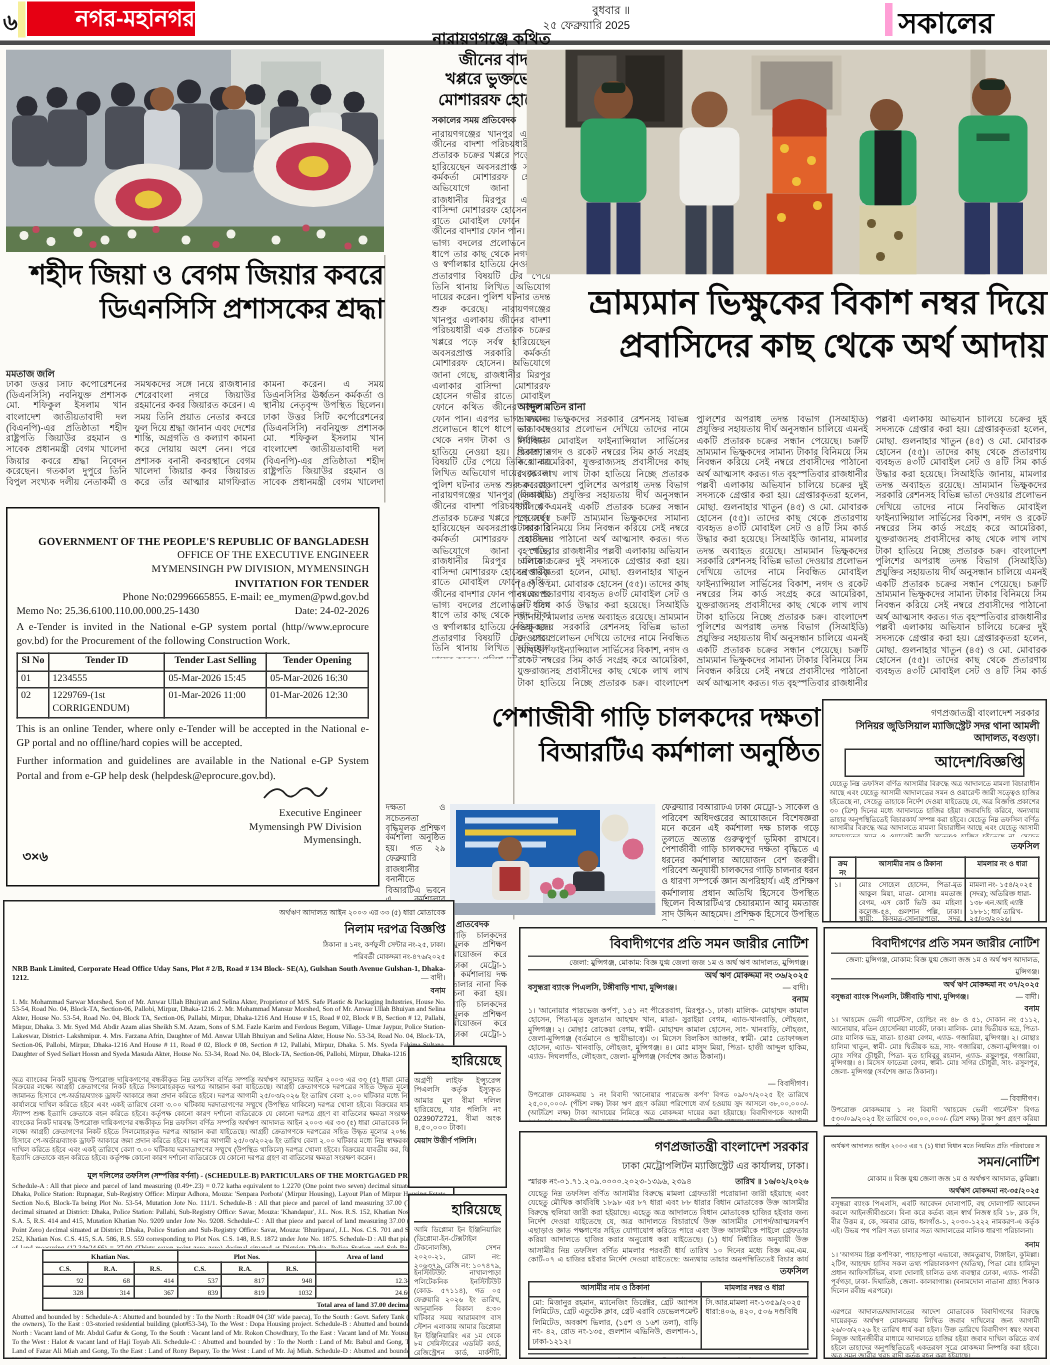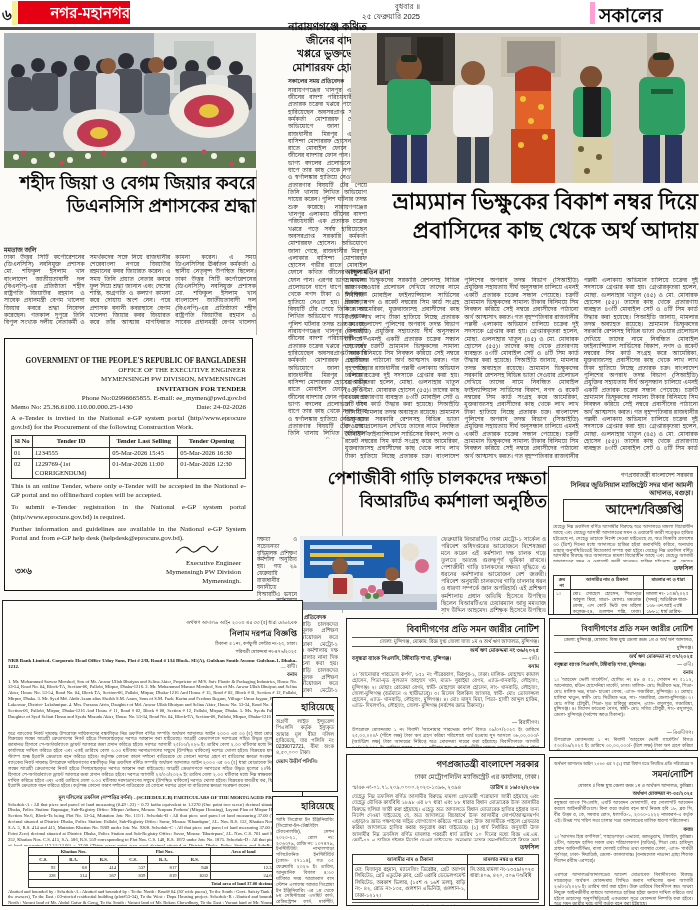--- a/index.html
+++ b/index.html
@@ -209,7 +209,6 @@
     </tbody>
       </table>
     <div class="j" style="margin-top:3px;">This is an online Tender, where only e-Tender will be accepted in the National e-GP portal and no offline/hard copies will be accepted.</div>
-    <div class="j" style="margin-top:3px;">To submit e-Tender registration in the National e-GP system portal (http//www.eprocure.gov.bd) is required.</div>
     <div class="j" style="margin-top:3px;">Further information and guidelines are available in the National e-GP System Portal and from e-GP help desk (helpdesk@eprocure.gov.bd).</div>
     <div class="rt" style="margin-top:1px;padding-right:26px;">
       <svg width="46" height="12" xmlns="http://www.w3.org/2000/svg">

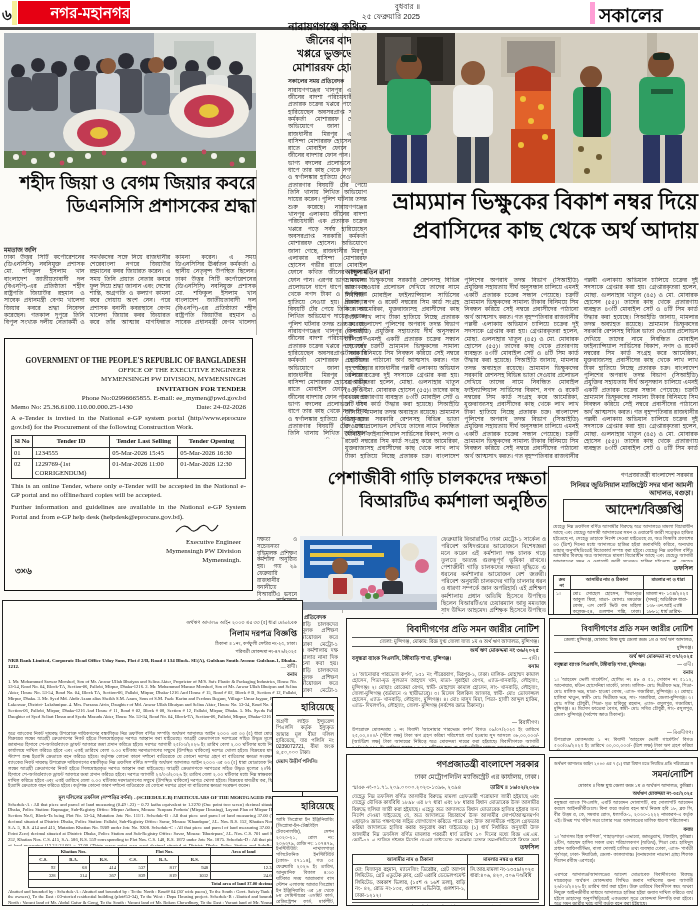--- a/index.html
+++ b/index.html
@@ -261,7 +261,7 @@
   <div class="abs thinbox clip" style="left:548px;top:466px;width:150px;height:149px;padding:3px 4px;">
     <div class="ctr" style="font-size:6px;">গণপ্রজাতন্ত্রী বাংলাদেশ সরকার</div>
     <div class="ctr b" style="font-size:6.4px;line-height:1.25;">সিনিয়র জুডিসিয়াল ম্যাজিস্ট্রেট সদর থানা আমলী আদালত, বগুড়া।</div>
-    <div class="ctr b" style="font-size:13px;border:1px solid #333;margin:2px 10px;">আদেশ/বিজ্ঞপ্তি</div>
+    <div class="ctr b" style="font-size:10px;border:1px solid #333;margin:2px 10px;">আদেশ/বিজ্ঞপ্তি</div>
     <div class="dense3 j clip" style="height:38px;">যেহেতু নিম্ন তফসিল বর্ণিত আসামীর বিরুদ্ধে অত্র আদালতে মামলা বিচারাধীন আছে এবং যেহেতু আসামী আদালতের সমন ও ওয়ারেন্ট জারী সত্ত্বেও হাজির হইতেছে না, সেহেতু তাহাকে নির্দেশ দেওয়া যাইতেছে যে, অত্র বিজ্ঞপ্তি প্রকাশের ৩০ (ত্রিশ) দিনের মধ্যে আদালতে হাজির হইয়া জবাবদিহি করিবে, অন্যথায় তাহার অনুপস্থিতিতেই বিচারকার্য সম্পন্ন করা হইবে। যেহেতু নিম্ন তফসিল বর্ণিত আসামীর বিরুদ্ধে অত্র আদালতে মামলা বিচারাধীন আছে এবং যেহেতু আসামী আদালতের সমন ও ওয়ারেন্ট জারী সত্ত্বেও হাজির হইতেছে না, সেহেতু তাহাকে নির্দেশ দেওয়া যাইতেছে যে, অত্র বিজ্ঞপ্তি প্রকাশের ৩০ (ত্রিশ) দিনের মধ্যে আদালতে হাজির হইয়া জবাবদিহি করিবে, অন্যথায় তাহার অনুপস্থিতিতেই বিচারকার্য সম্পন্ন করা হইবে।</div>
     <div class="ctr b" style="font-size:6px;margin:1px 0;">তফসিল</div>
     <table class="tb" style="font-size:4.6px;line-height:1.25;">

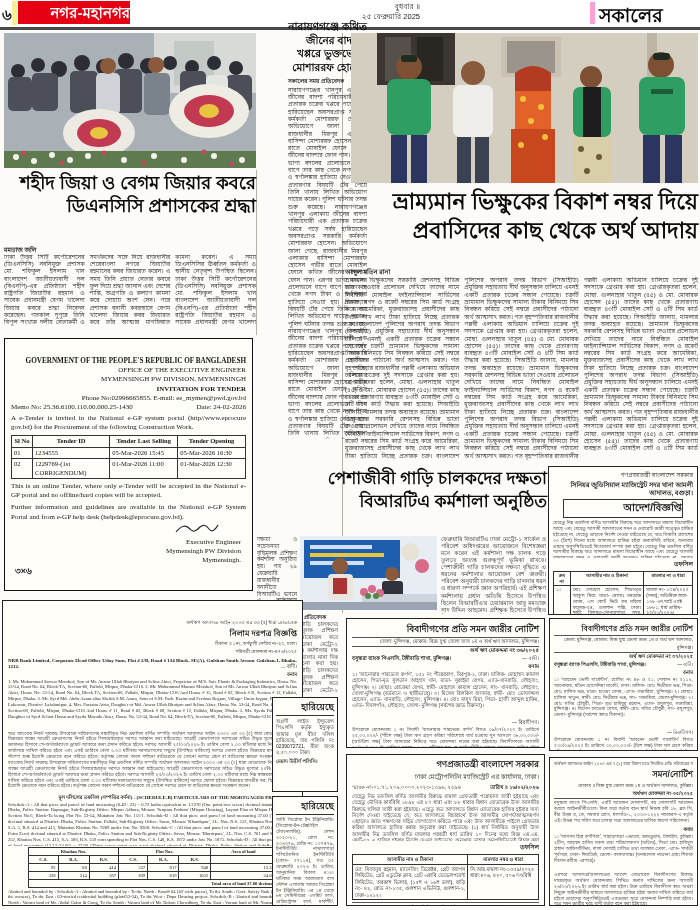--- a/index.html
+++ b/index.html
@@ -347,7 +347,7 @@
 
   </div>
 
-  <div class="abs thinbox clip" style="left:2px;top:600px;width:301px;height:306px;padding:18px 5px;">
+  <div class="abs thinbox clip" style="left:2px;top:600px;width:301px;height:306px;padding:4px 5px;">
     <div class="ctr" style="font-size:4.8px;">অর্থঋণ আদালত আইন ২০০৩ এর ৩৩ (৫) ধারা মোতাবেক</div>
     <div class="ctr b" style="font-size:8px;">নিলাম দরপত্র বিজ্ঞপ্তি</div>
     <div class="ctr" style="font-size:4.6px;">ঠিকানা ॥ ১নং, কর্ণফুলী সেন্টার নং-২৫, ঢাকা।</div>

